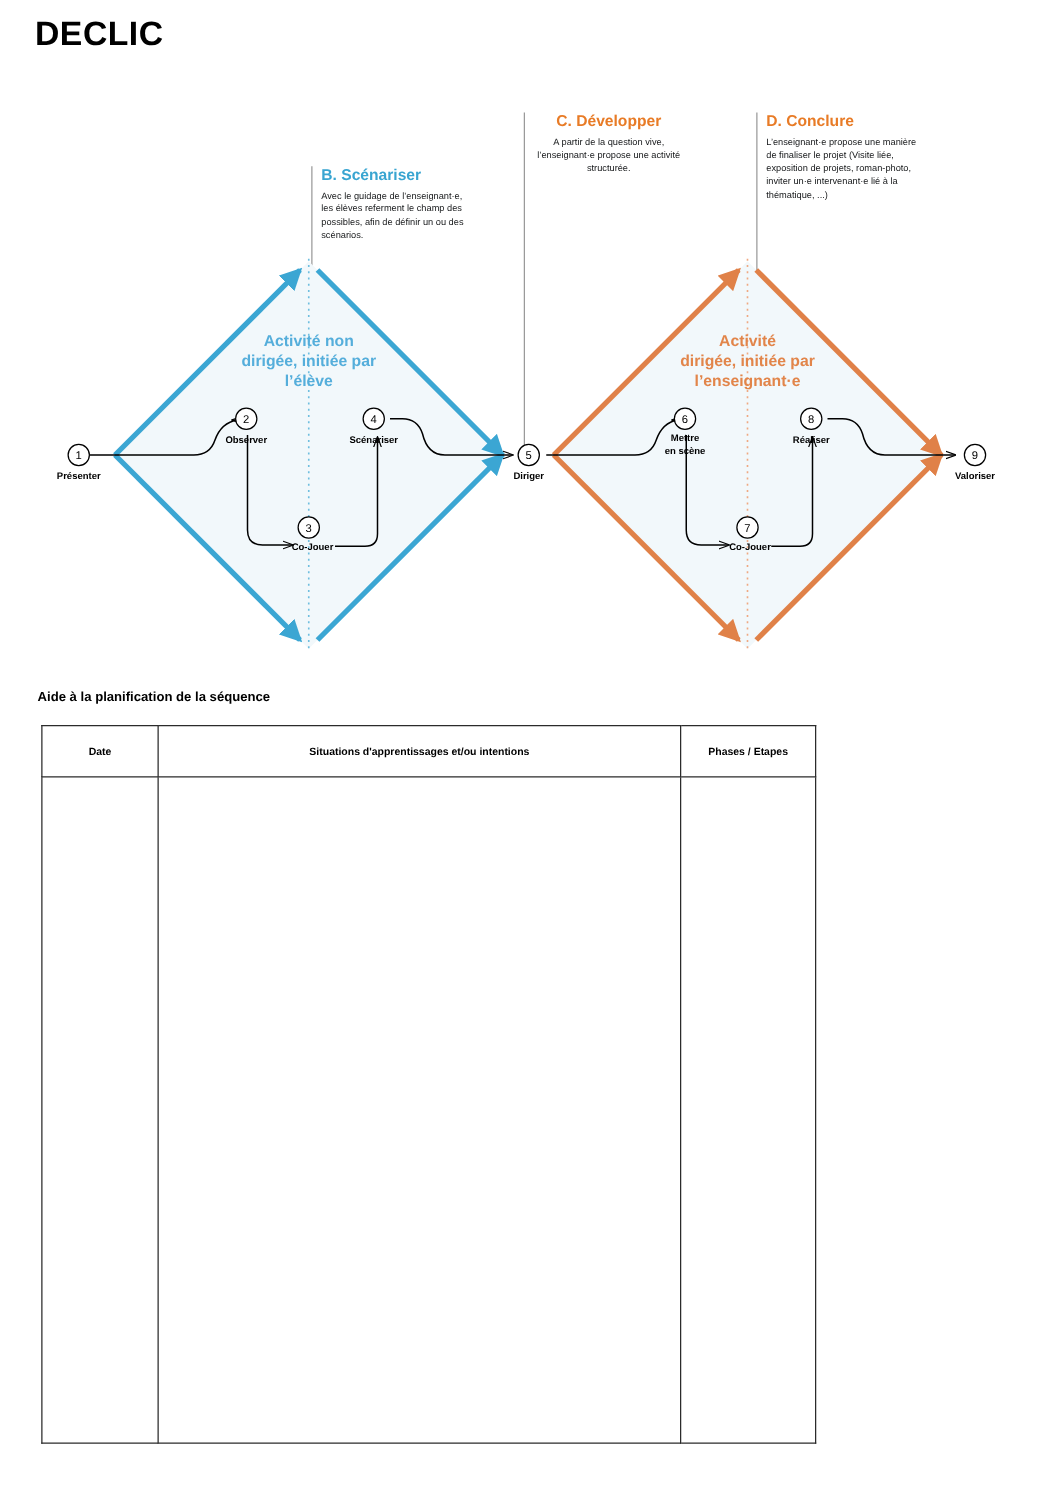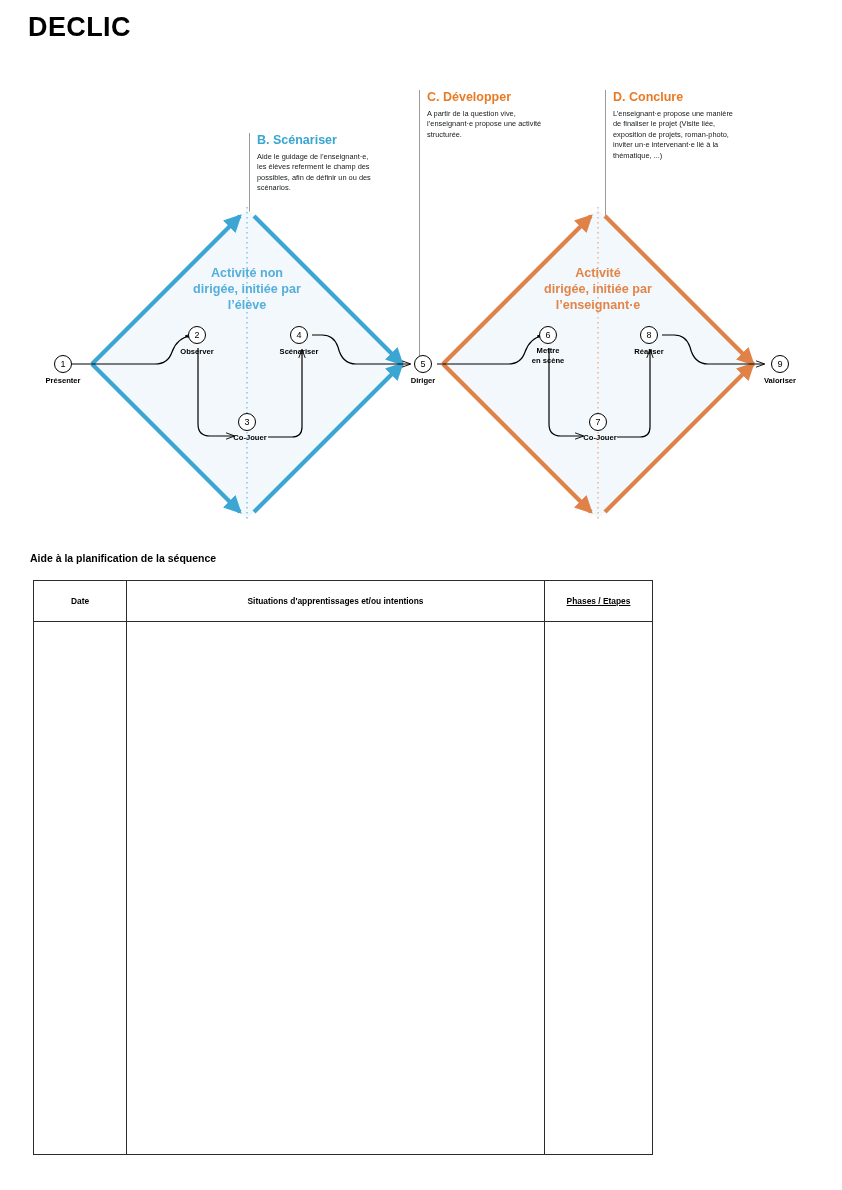--- a/index.html
+++ b/index.html
@@ -134,7 +134,7 @@
     <div class="phase-desc">Aide le guidage de l’enseignant·e, les élèves referment le champ des possibles, afin de définir un ou des scénarios.</div>
   </div>
 
-  <div class="phase-col" style="left:427px;">
+  <div class="phase-col" style="left:427px;text-align:center;">
     <div class="rule"></div>
     <div class="phase-title c-orange">C. Développer</div>
     <div class="phase-desc">A partir de la question vive, l’enseignant·e propose une activité structurée.</div>

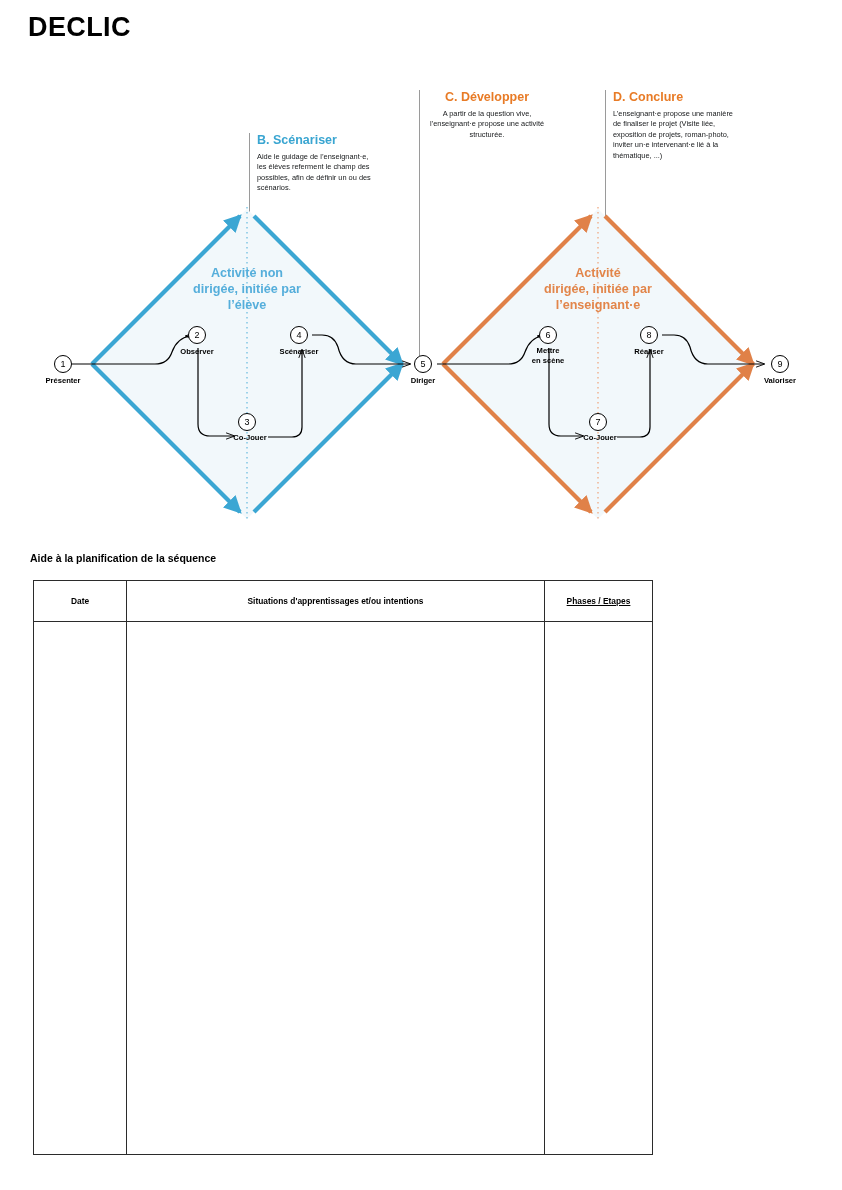--- a/index.html
+++ b/index.html
@@ -131,7 +131,7 @@
   <div class="phase-col" style="left:257px;margin-top:43px;">
     <div class="rule"></div>
     <div class="phase-title c-blue">B. Scénariser</div>
-    <div class="phase-desc">Aide le guidage de l’enseignant·e, les élèves referment le champ des possibles, afin de définir un ou des scénarios.</div>
+    <div class="phase-desc">Avec le guidage de l’enseignant·e, les élèves referment le champ des possibles, afin de définir un ou des scénarios.</div>
   </div>
 
   <div class="phase-col" style="left:427px;text-align:center;">

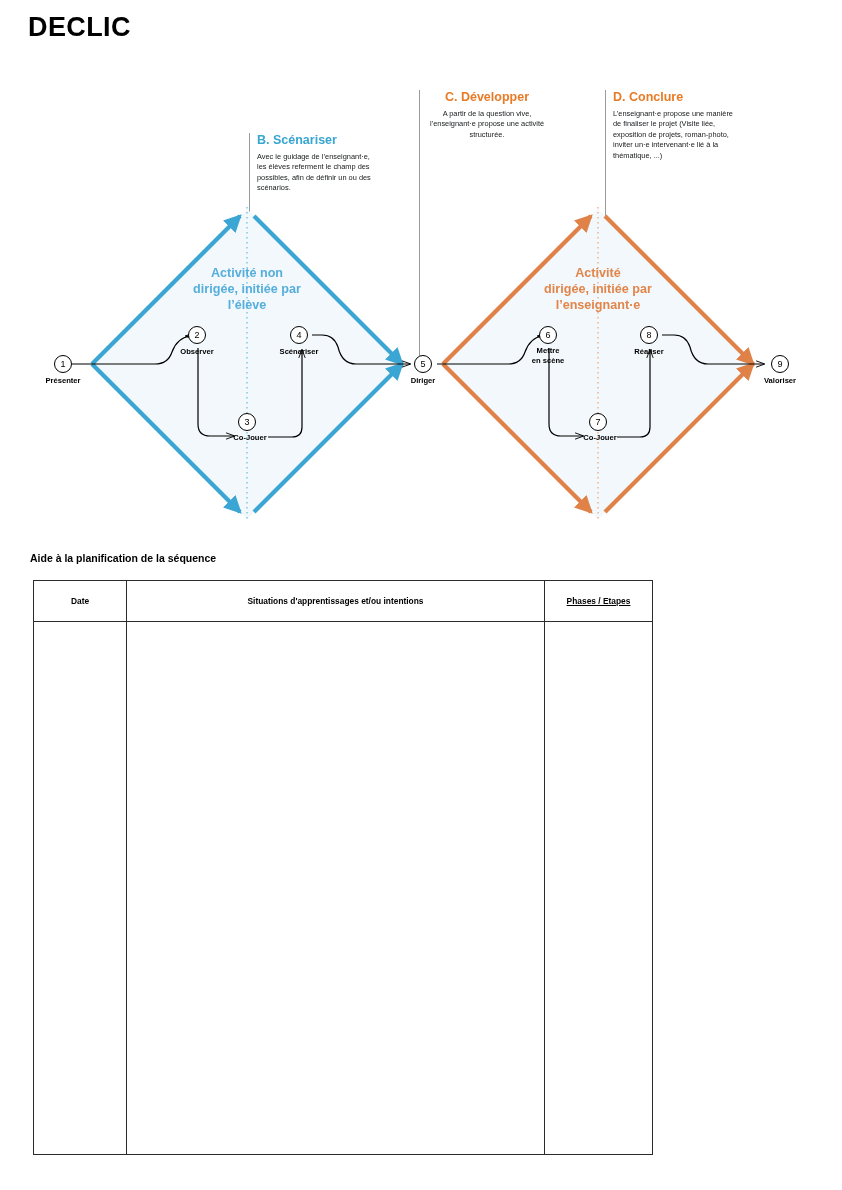--- a/index.html
+++ b/index.html
@@ -118,7 +118,7 @@
     height: 530px;
   }
   .col-date { width: 90px; }
-  .col-phase { width: 105px; text-decoration: underline; }
+  .col-phase { width: 105px; }
 </style>
 </head>
 <body>

